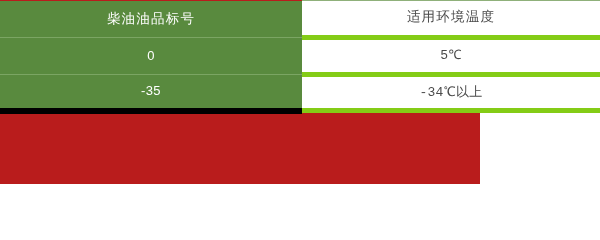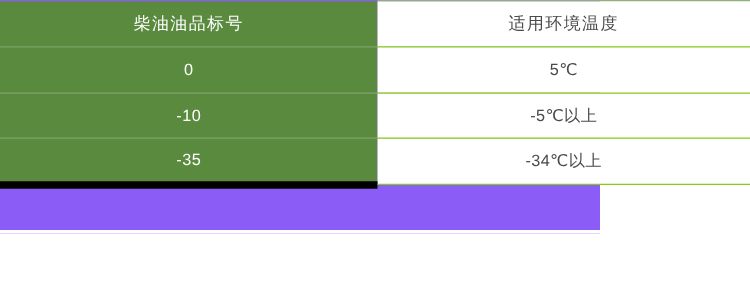--- a/index.html
+++ b/index.html
@@ -18,7 +18,7 @@
     width: 480px;
     height: 187px;
     position: relative;
-    background: #8b5cf6;
+    background: #b91c1c;
   }
 
   table.spec-table {

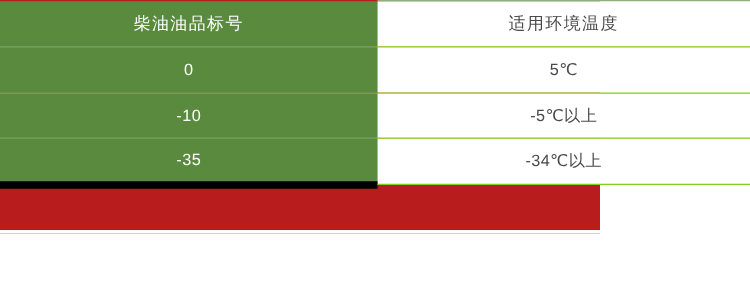--- a/index.html
+++ b/index.html
@@ -64,9 +64,10 @@
     background: #ffffff;
     color: #4a4a4a;
     border-top: 1px solid #6f9a55;
-    border-bottom: 1px solid #84cc16;
+    border-bottom: 5px solid #84cc16;
     font-size: 13px;
     letter-spacing: 0.3px;
+    font-family: Liberation Mono, monospace;
   }
   tr.header-row td.temp {
     font-size: 13.5px;

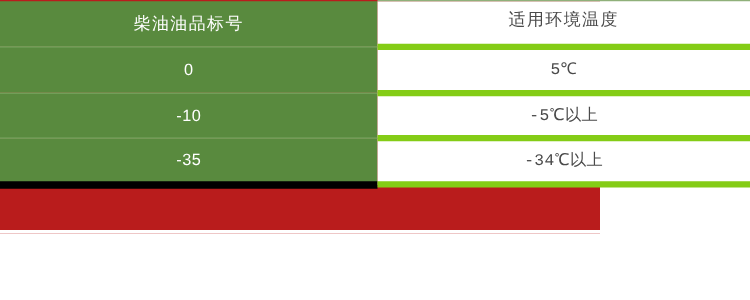--- a/index.html
+++ b/index.html
@@ -105,10 +105,6 @@
         <td class="temp">5℃</td>
       </tr>
 
-      <tr class="data-row row-1">
-        <td class="grade">-10</td>
-        <td class="temp">-5℃以上</td>
-      </tr>
 
 
       <tr class="data-row row-3 row-last">

